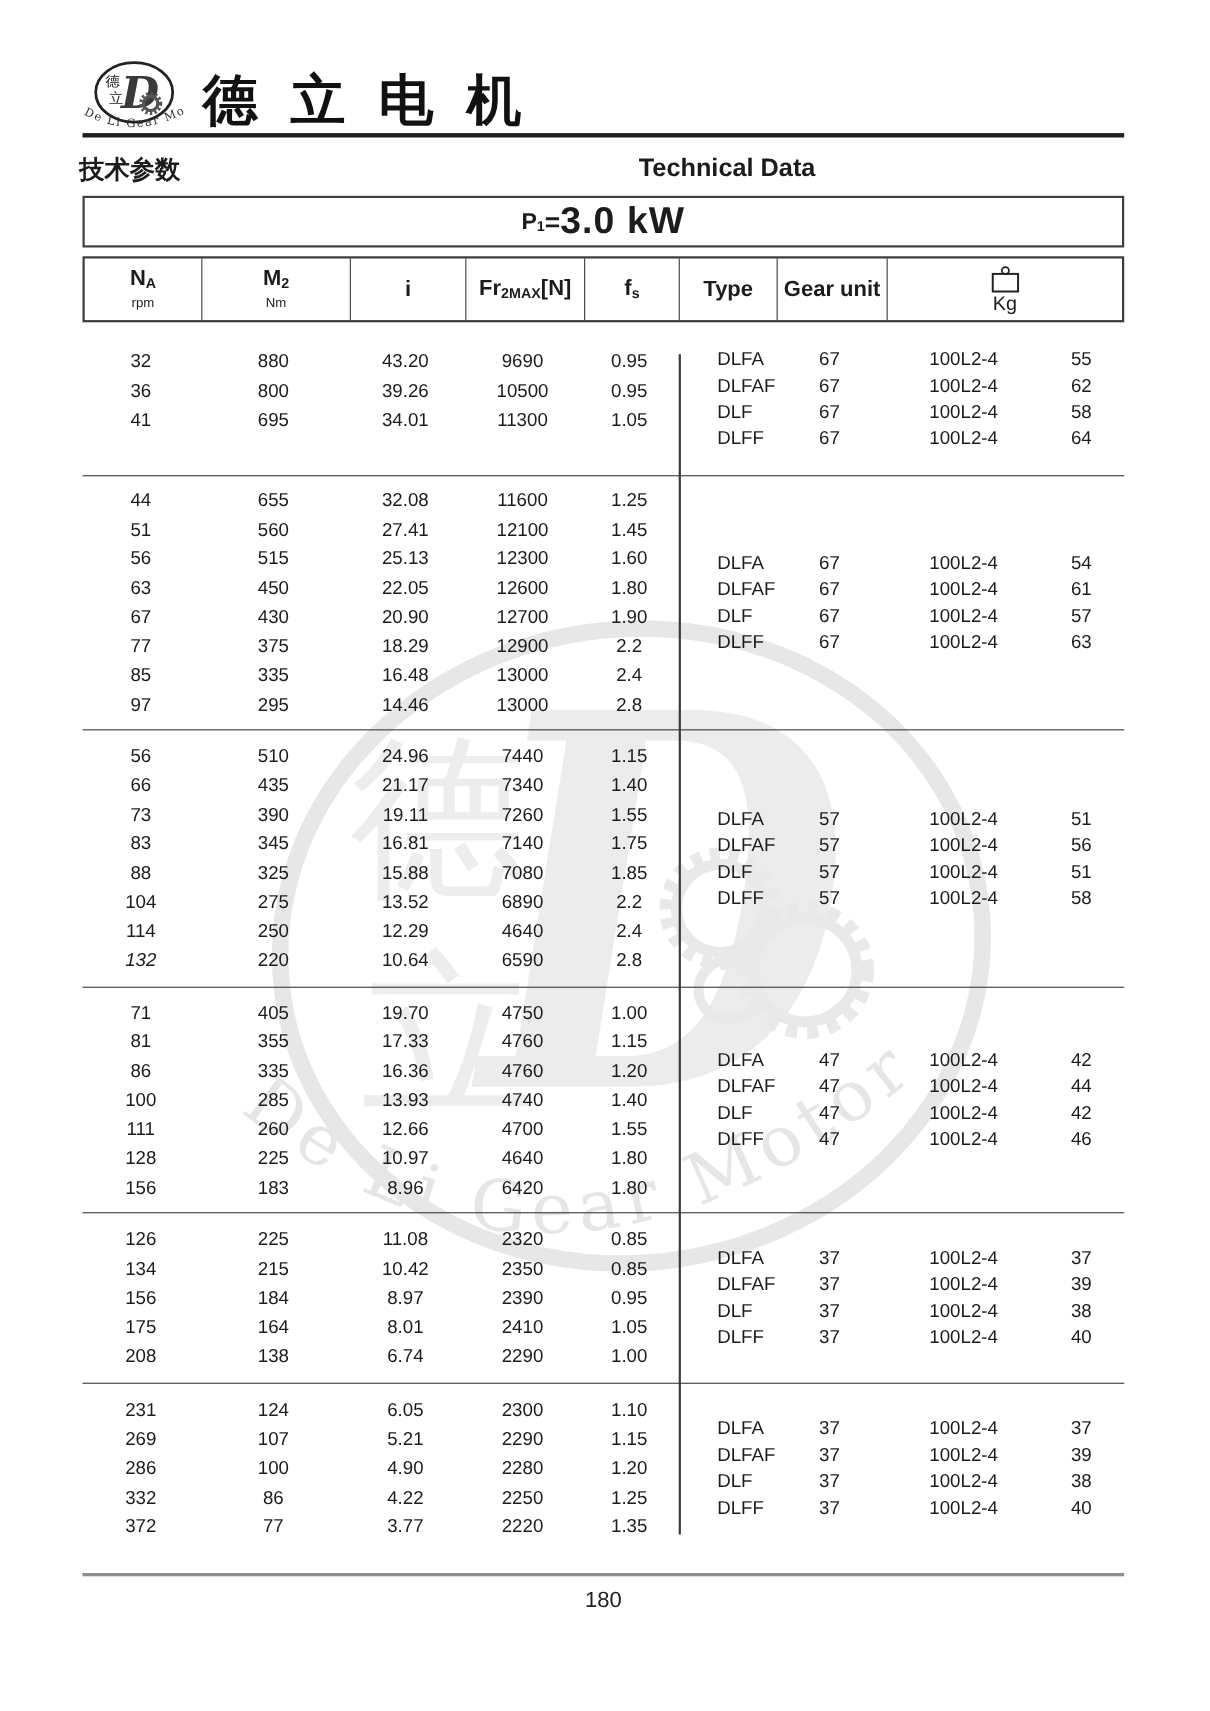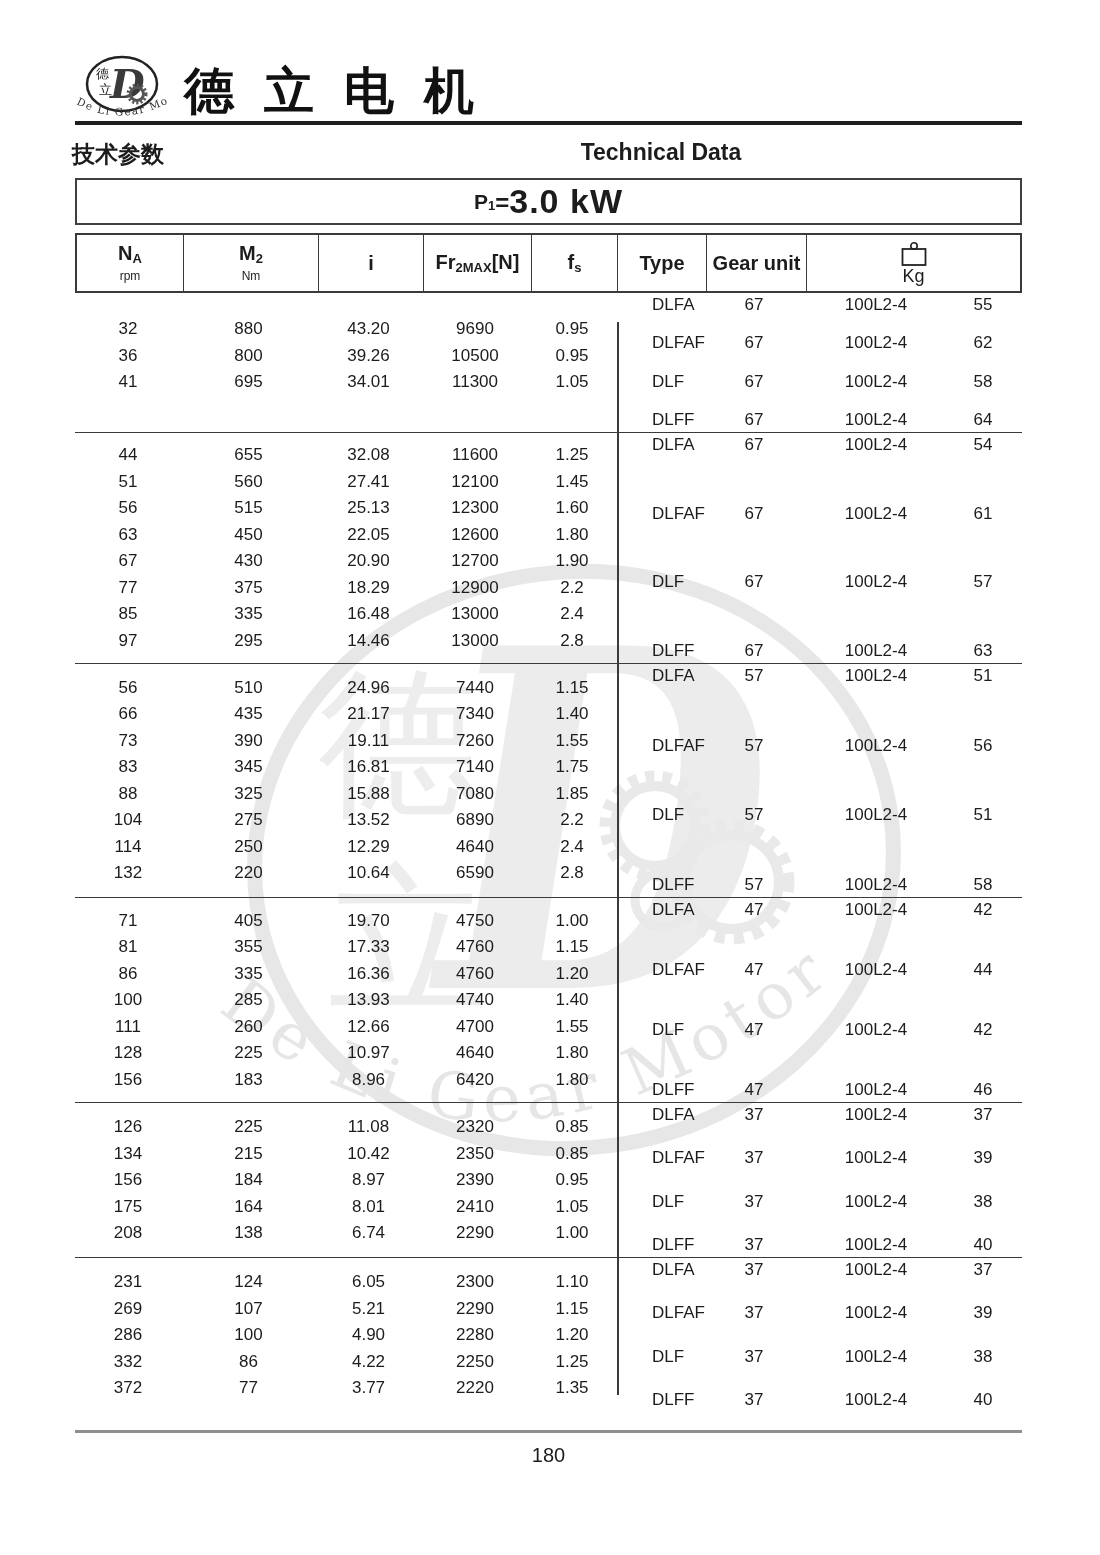--- a/index.html
+++ b/index.html
@@ -41,7 +41,7 @@
   .data-area{position:absolute;left:75px;top:293px;width:947px;}
   .section{display:flex;box-sizing:border-box;}
   .left-col{width:540px;display:flex;flex-direction:column;justify-content:center;}
-  .right-col{width:407px;display:flex;flex-direction:column;justify-content:space-between;}
+  .right-col{width:407px;display:flex;flex-direction:column;justify-content:center;}
   .lrow{display:flex;height:26.5px;align-items:center;}
   .lrow span{display:block;text-align:center;font-size:17px;}
   .vrow{display:flex;height:24px;align-items:center;font-size:17px;}

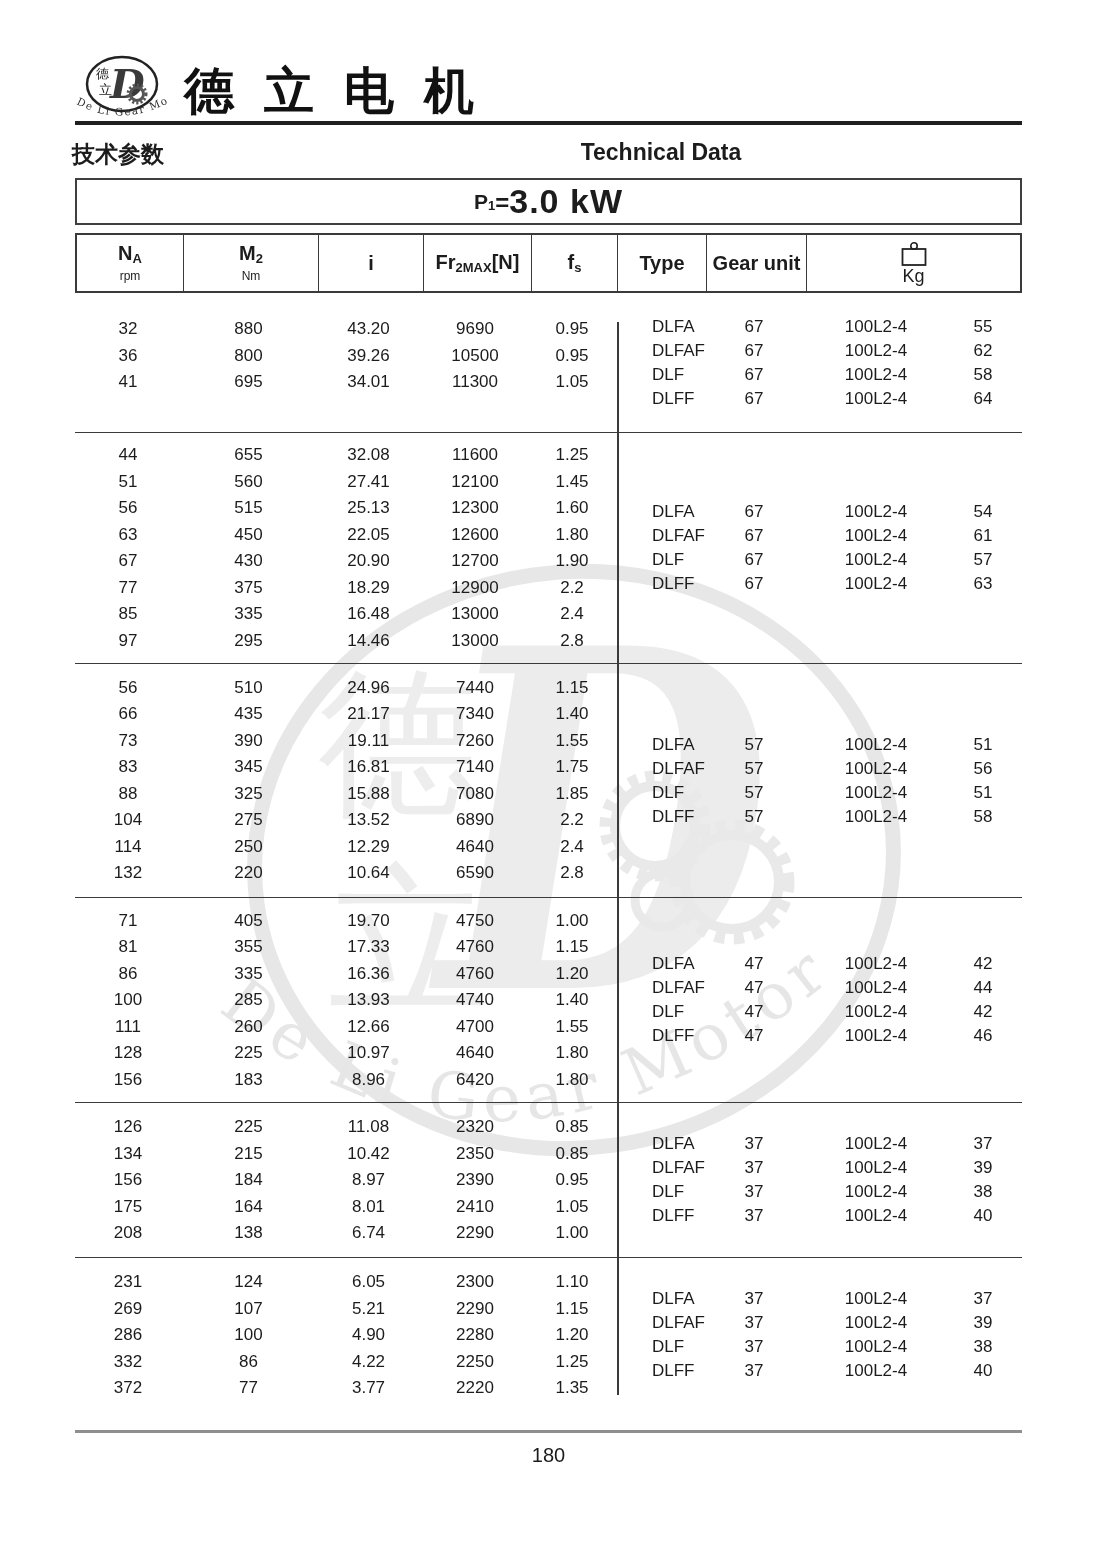--- a/index.html
+++ b/index.html
@@ -332,7 +332,7 @@
               <span style="width: 86px;">2.4</span>
             </div>
             <div class="lrow">
-              <span style="width: 106px;">132</span>
+              <span style="width: 106px; font-style: italic;">132</span>
               <span style="width: 135px;">220</span>
               <span style="width: 105px;">10.64</span>
               <span style="width: 108px;">6590</span>

